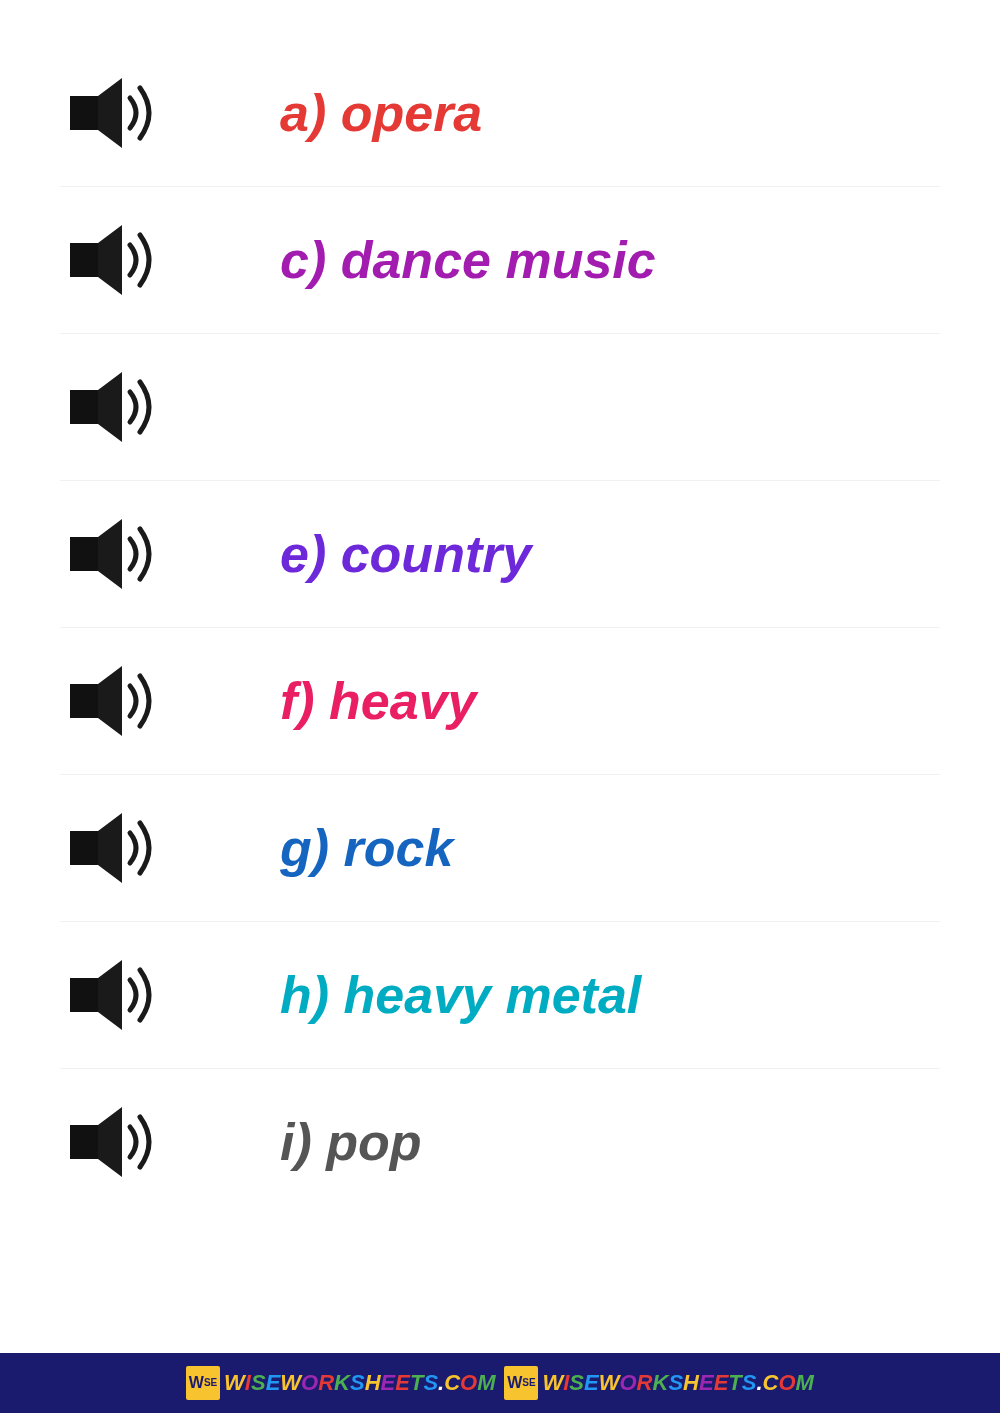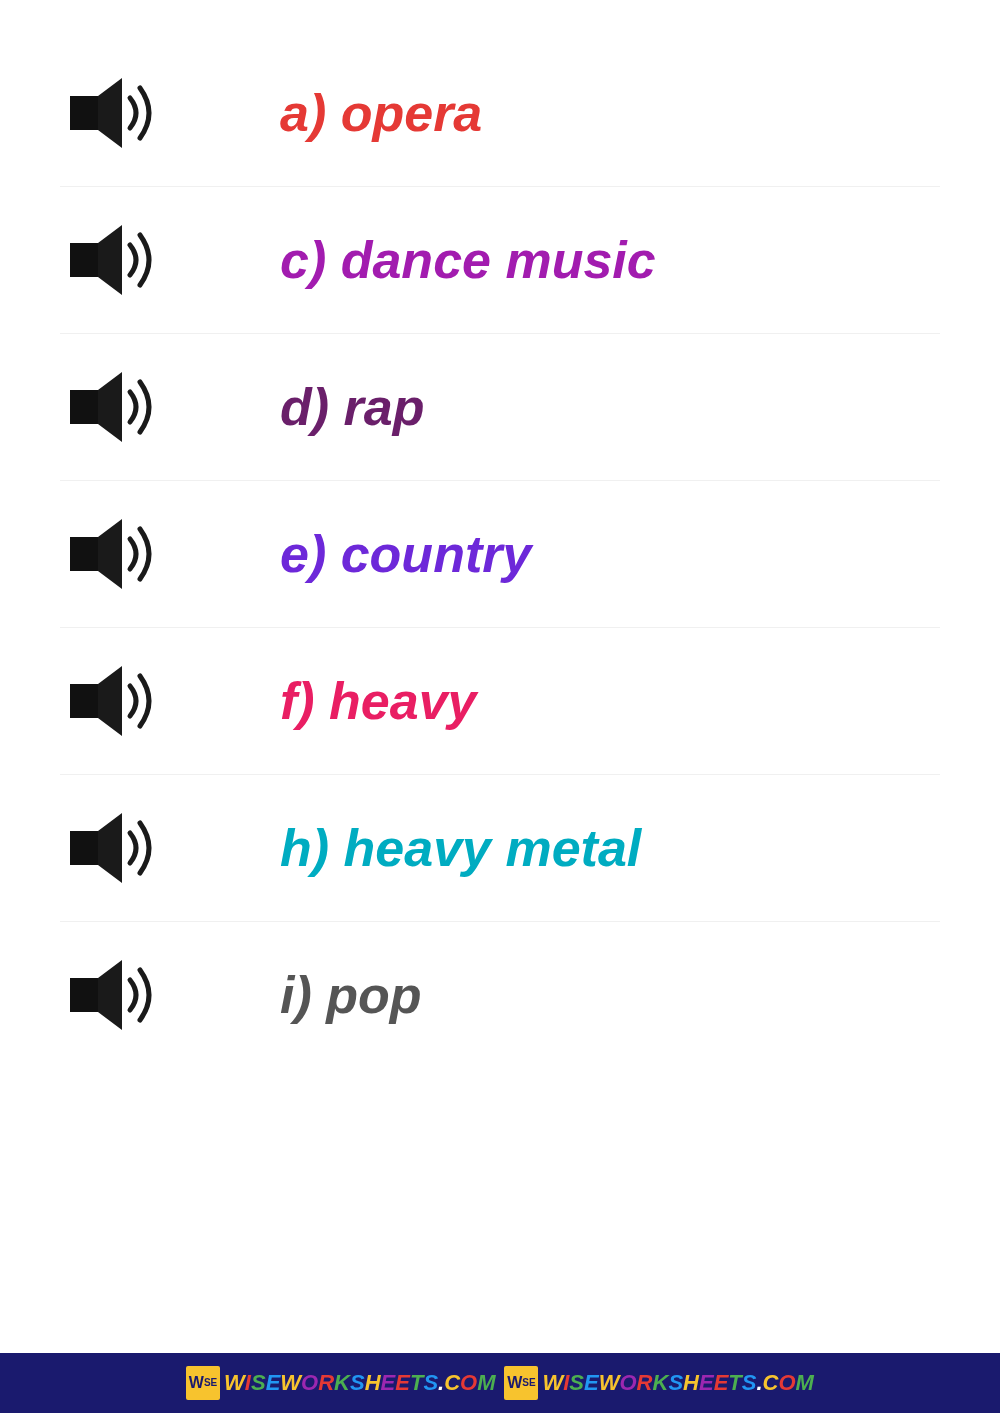--- a/index.html
+++ b/index.html
@@ -149,9 +149,6 @@
         <path d="M80,20 Q98,45 80,70" stroke="#1a1a1a" stroke-width="5" fill="none" stroke-linecap="round"></path>
       </svg>
     </div>
-      <div class="label-area">
-        <span class="music-label" style="color: rgb(106, 31, 106);">d)  rap</span>
-      </div>
     </div>
     <div class="music-item" style="border-top: 1px solid rgb(240, 240, 240);">
       <div class="speaker-icon">

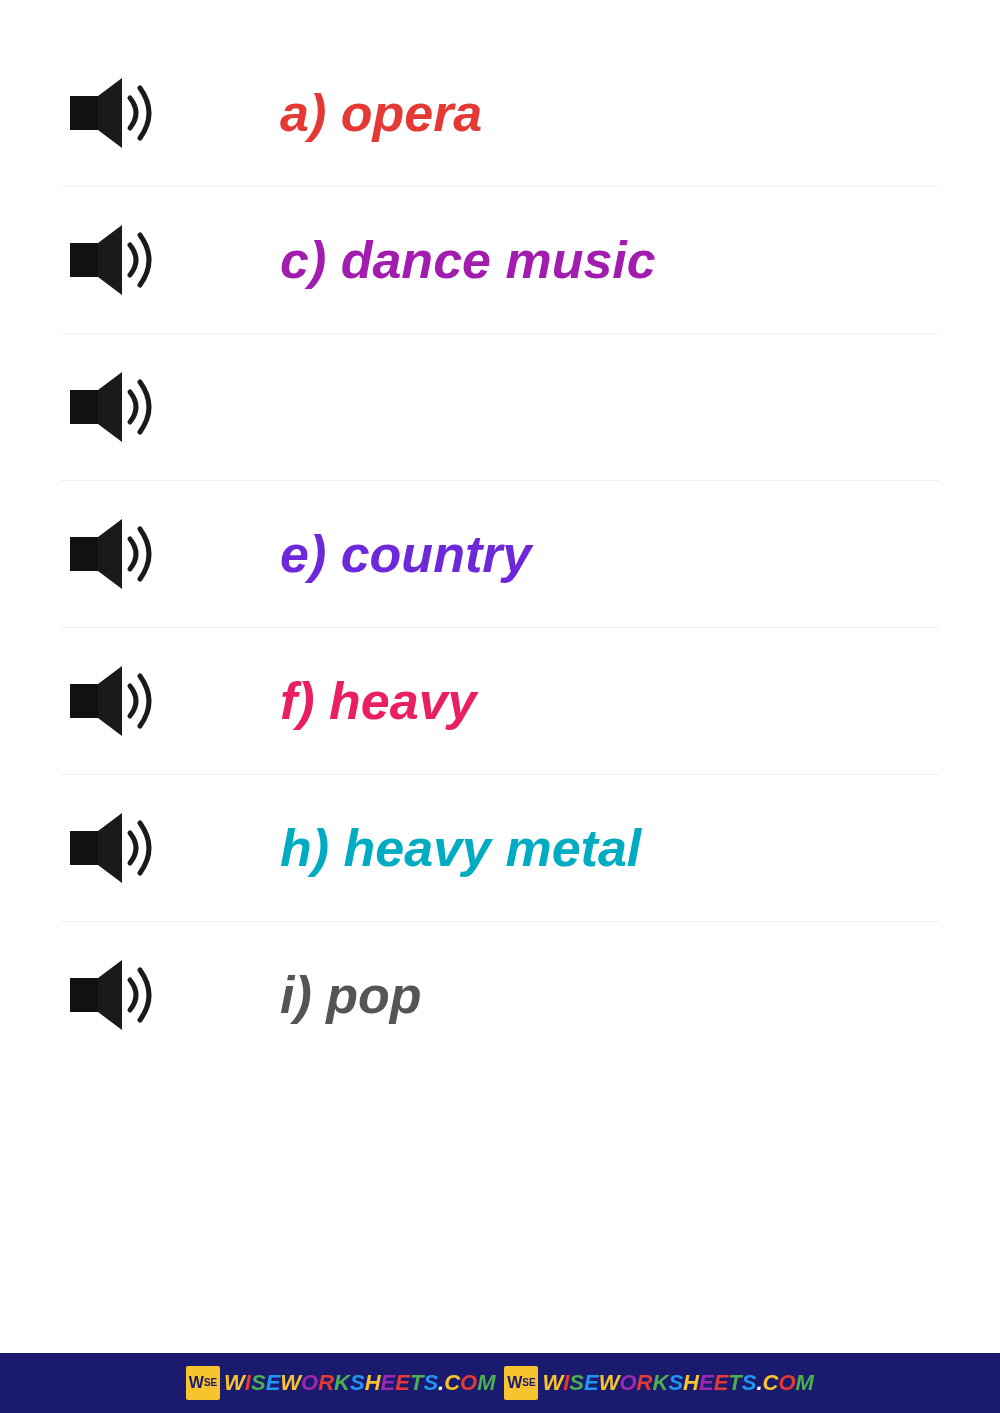--- a/index.html
+++ b/index.html
@@ -180,6 +180,22 @@
     </div>
       <div class="label-area">
         <span class="music-label" style="color: rgb(233, 30, 99);">f)  heavy</span>
+      </div>
+    </div>
+    <div class="music-item" style="border-top: 1px solid rgb(240, 240, 240);">
+      <div class="speaker-icon">
+      <svg class="speaker-svg" viewBox="0 0 110 90" xmlns="http://www.w3.org/2000/svg">
+
+        <polygon points="10,28 38,28 62,10 62,80 38,62 10,62" fill="#1a1a1a"></polygon>
+
+        <polygon points="10,28 38,28 38,62 10,62" fill="#111111"></polygon>
+
+        <path d="M70,30 Q82,45 70,60" stroke="#1a1a1a" stroke-width="5" fill="none" stroke-linecap="round"></path>
+        <path d="M80,20 Q98,45 80,70" stroke="#1a1a1a" stroke-width="5" fill="none" stroke-linecap="round"></path>
+      </svg>
+    </div>
+      <div class="label-area">
+        <span class="music-label" style="color: rgb(21, 101, 192);">g)  rock</span>
       </div>
     </div>
     <div class="music-item" style="border-top: 1px solid rgb(240, 240, 240); text-align: center;">

